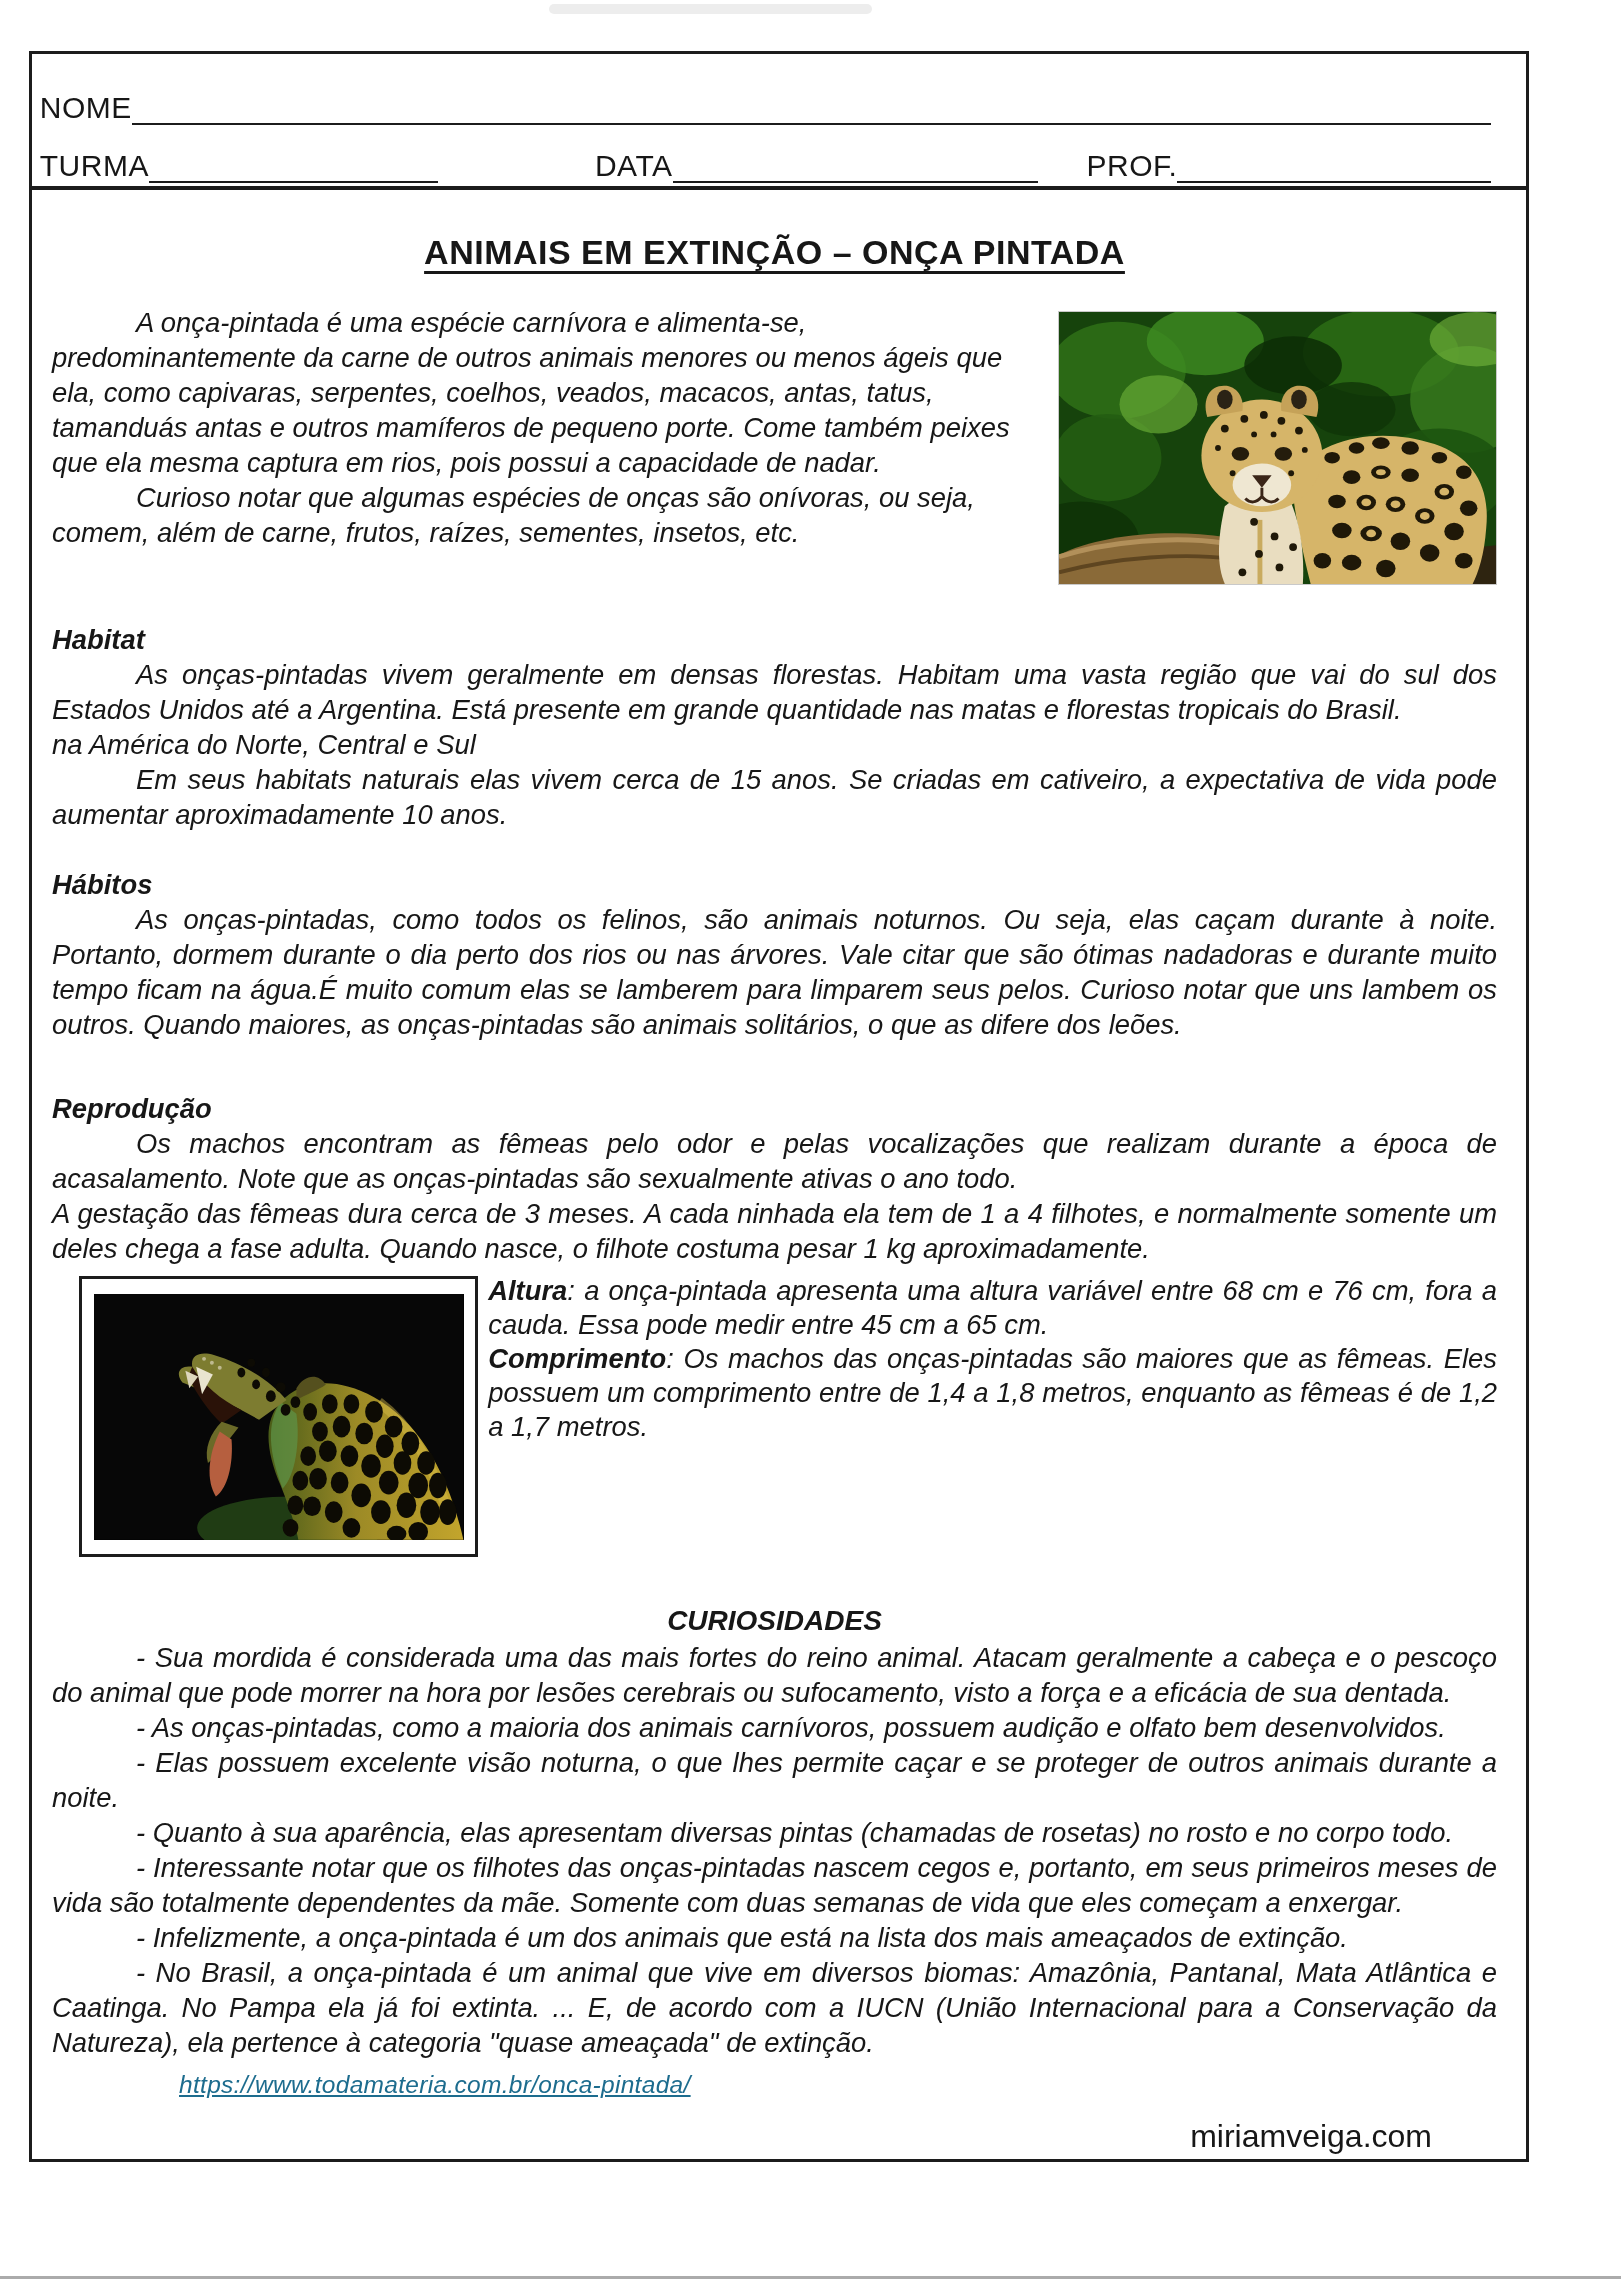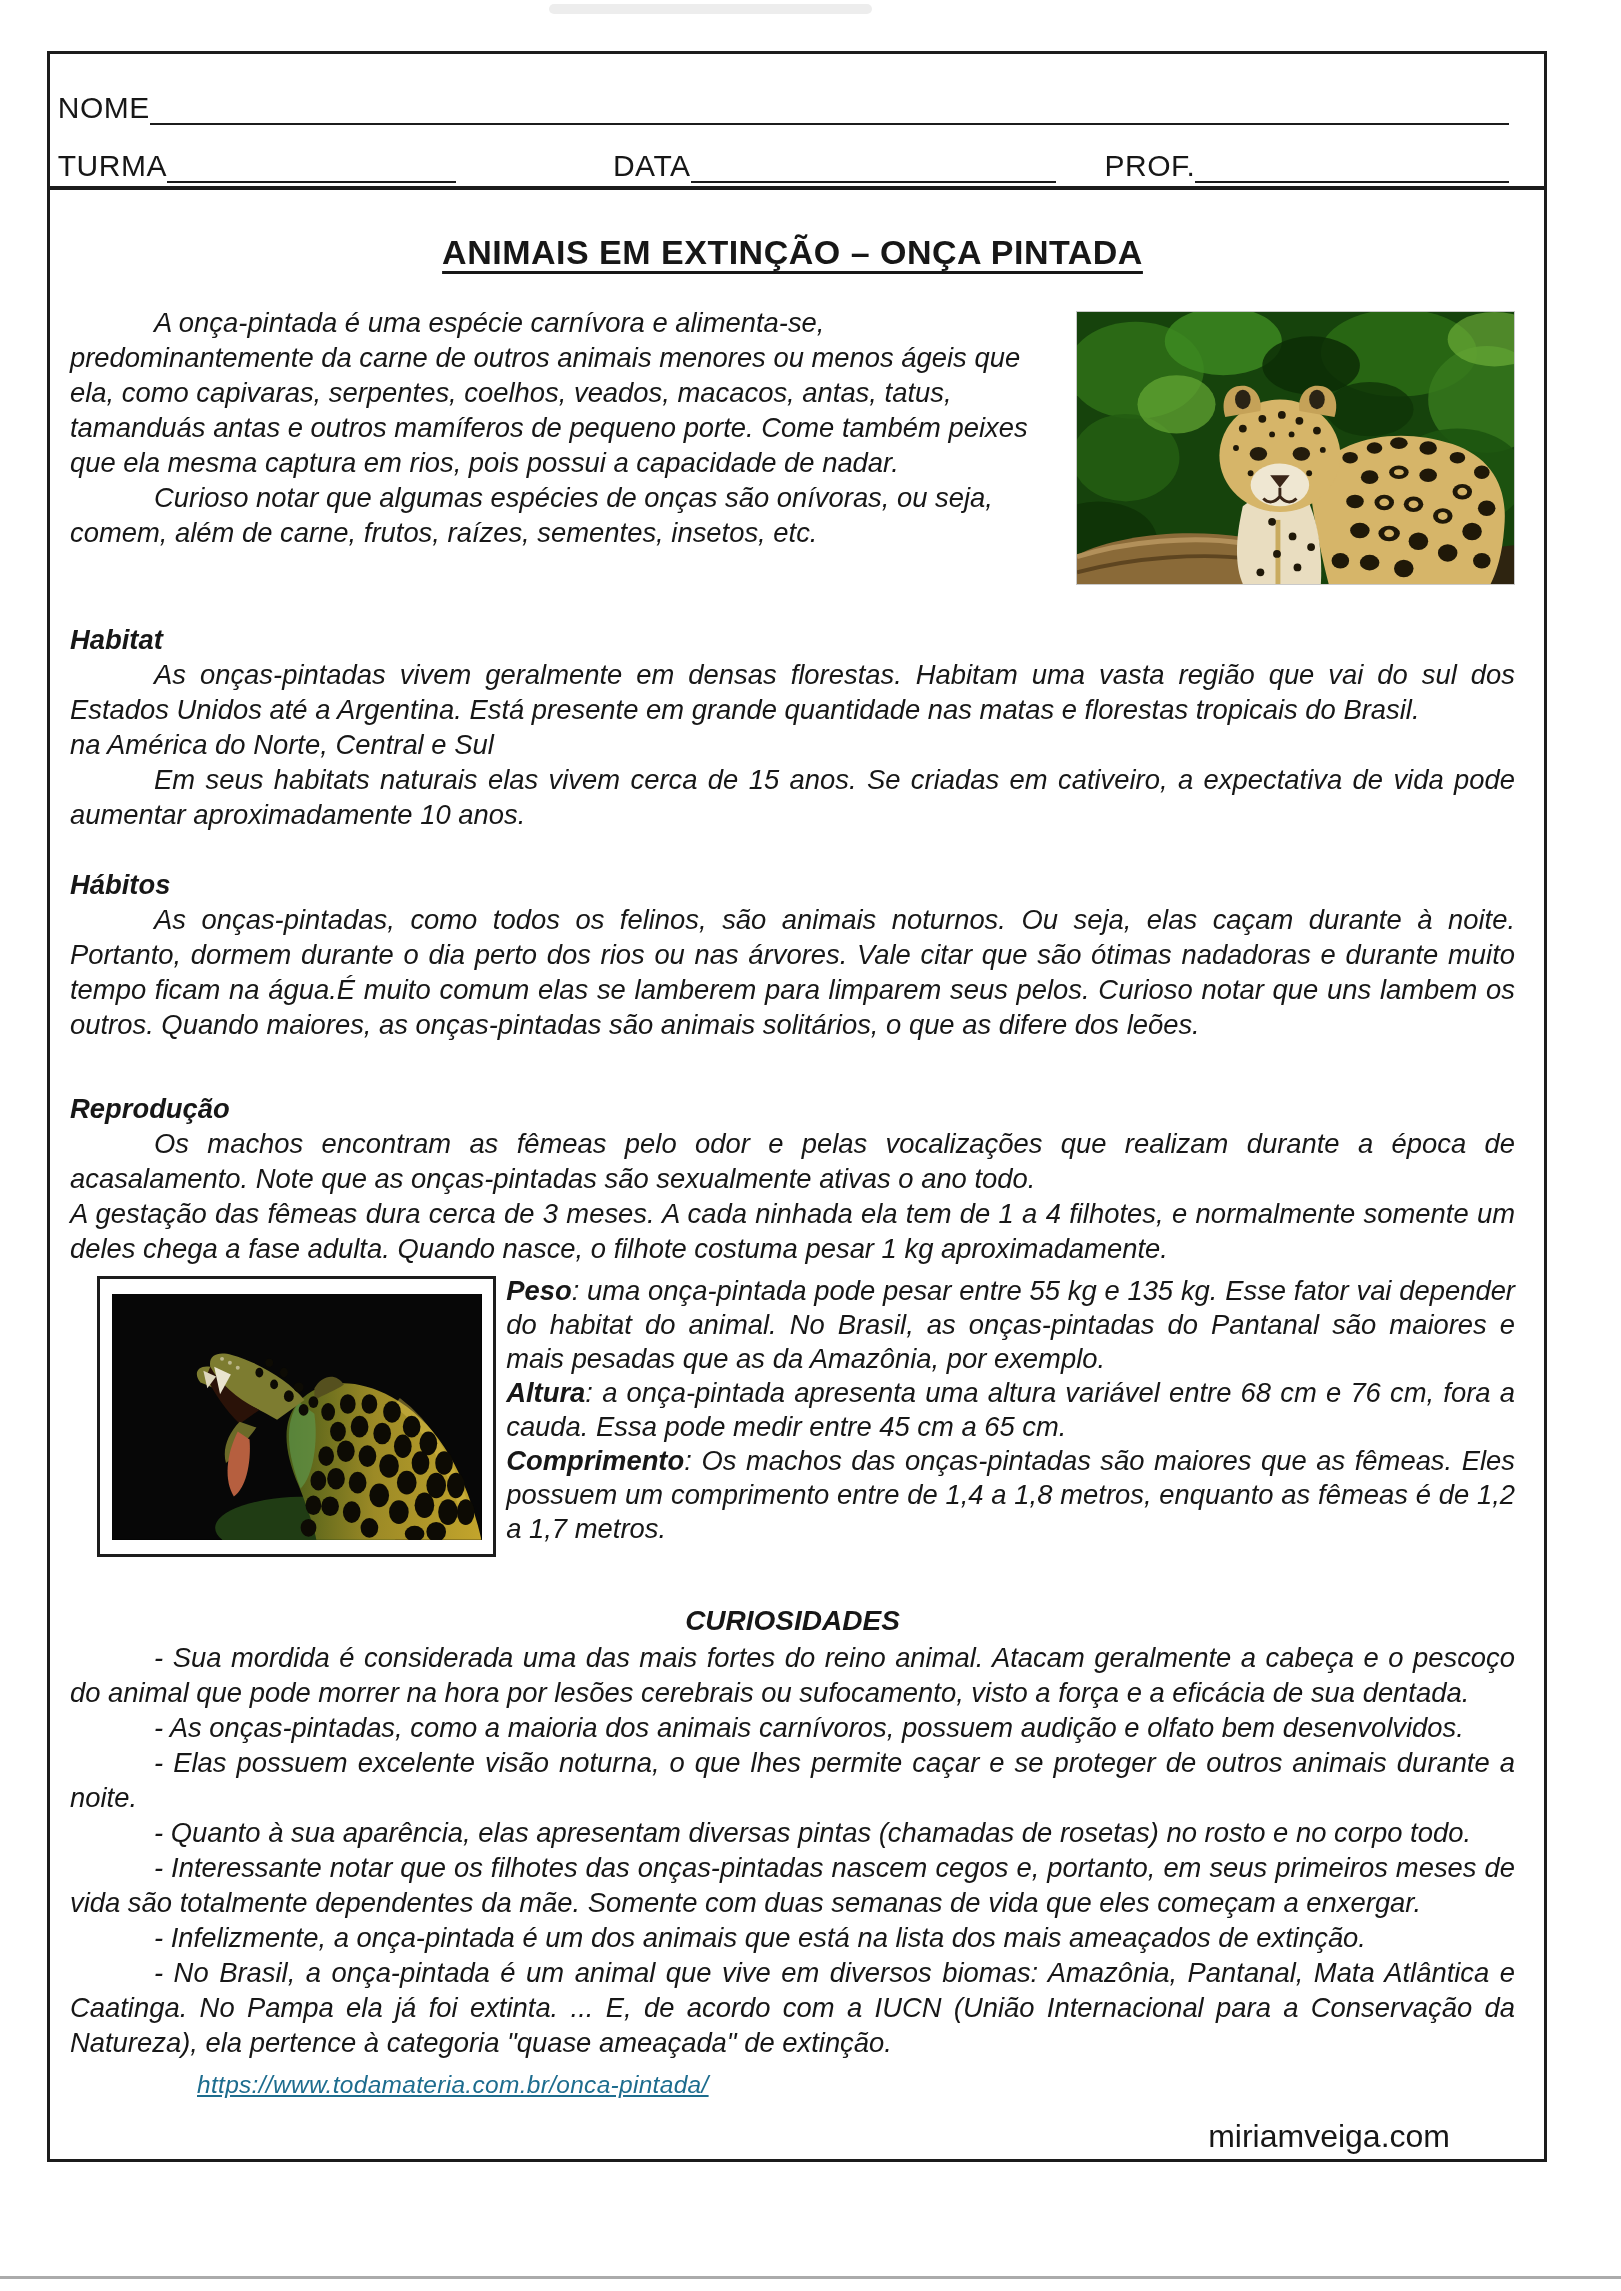--- a/index.html
+++ b/index.html
@@ -6,7 +6,7 @@
   .page{position:relative;width:1621px;height:2292px;background:#fff;overflow:hidden;
         font-family:"Liberation Sans","DejaVu Sans",sans-serif;color:#171717;}
   .smudge{position:absolute;left:549px;top:3.9px;width:323px;height:9.8px;background:#ededed;border-radius:5.9px;}
-  .sheet{position:absolute;left:47px;top:51px;width:1494px;height:2105px;border:3.9px solid #1c1c1c;box-sizing:content-box;background:#fff;}
+  .sheet{position:absolute;left:29px;top:51px;width:1494px;height:2105px;border:3.9px solid #1c1c1c;box-sizing:content-box;background:#fff;}
   
   .hdr{height:136px;border-bottom:4.9px solid #1c1c1c;box-sizing:border-box;padding:23.5px 35px 0 7.8px;}
   .hrow{display:flex;align-items:flex-end;}

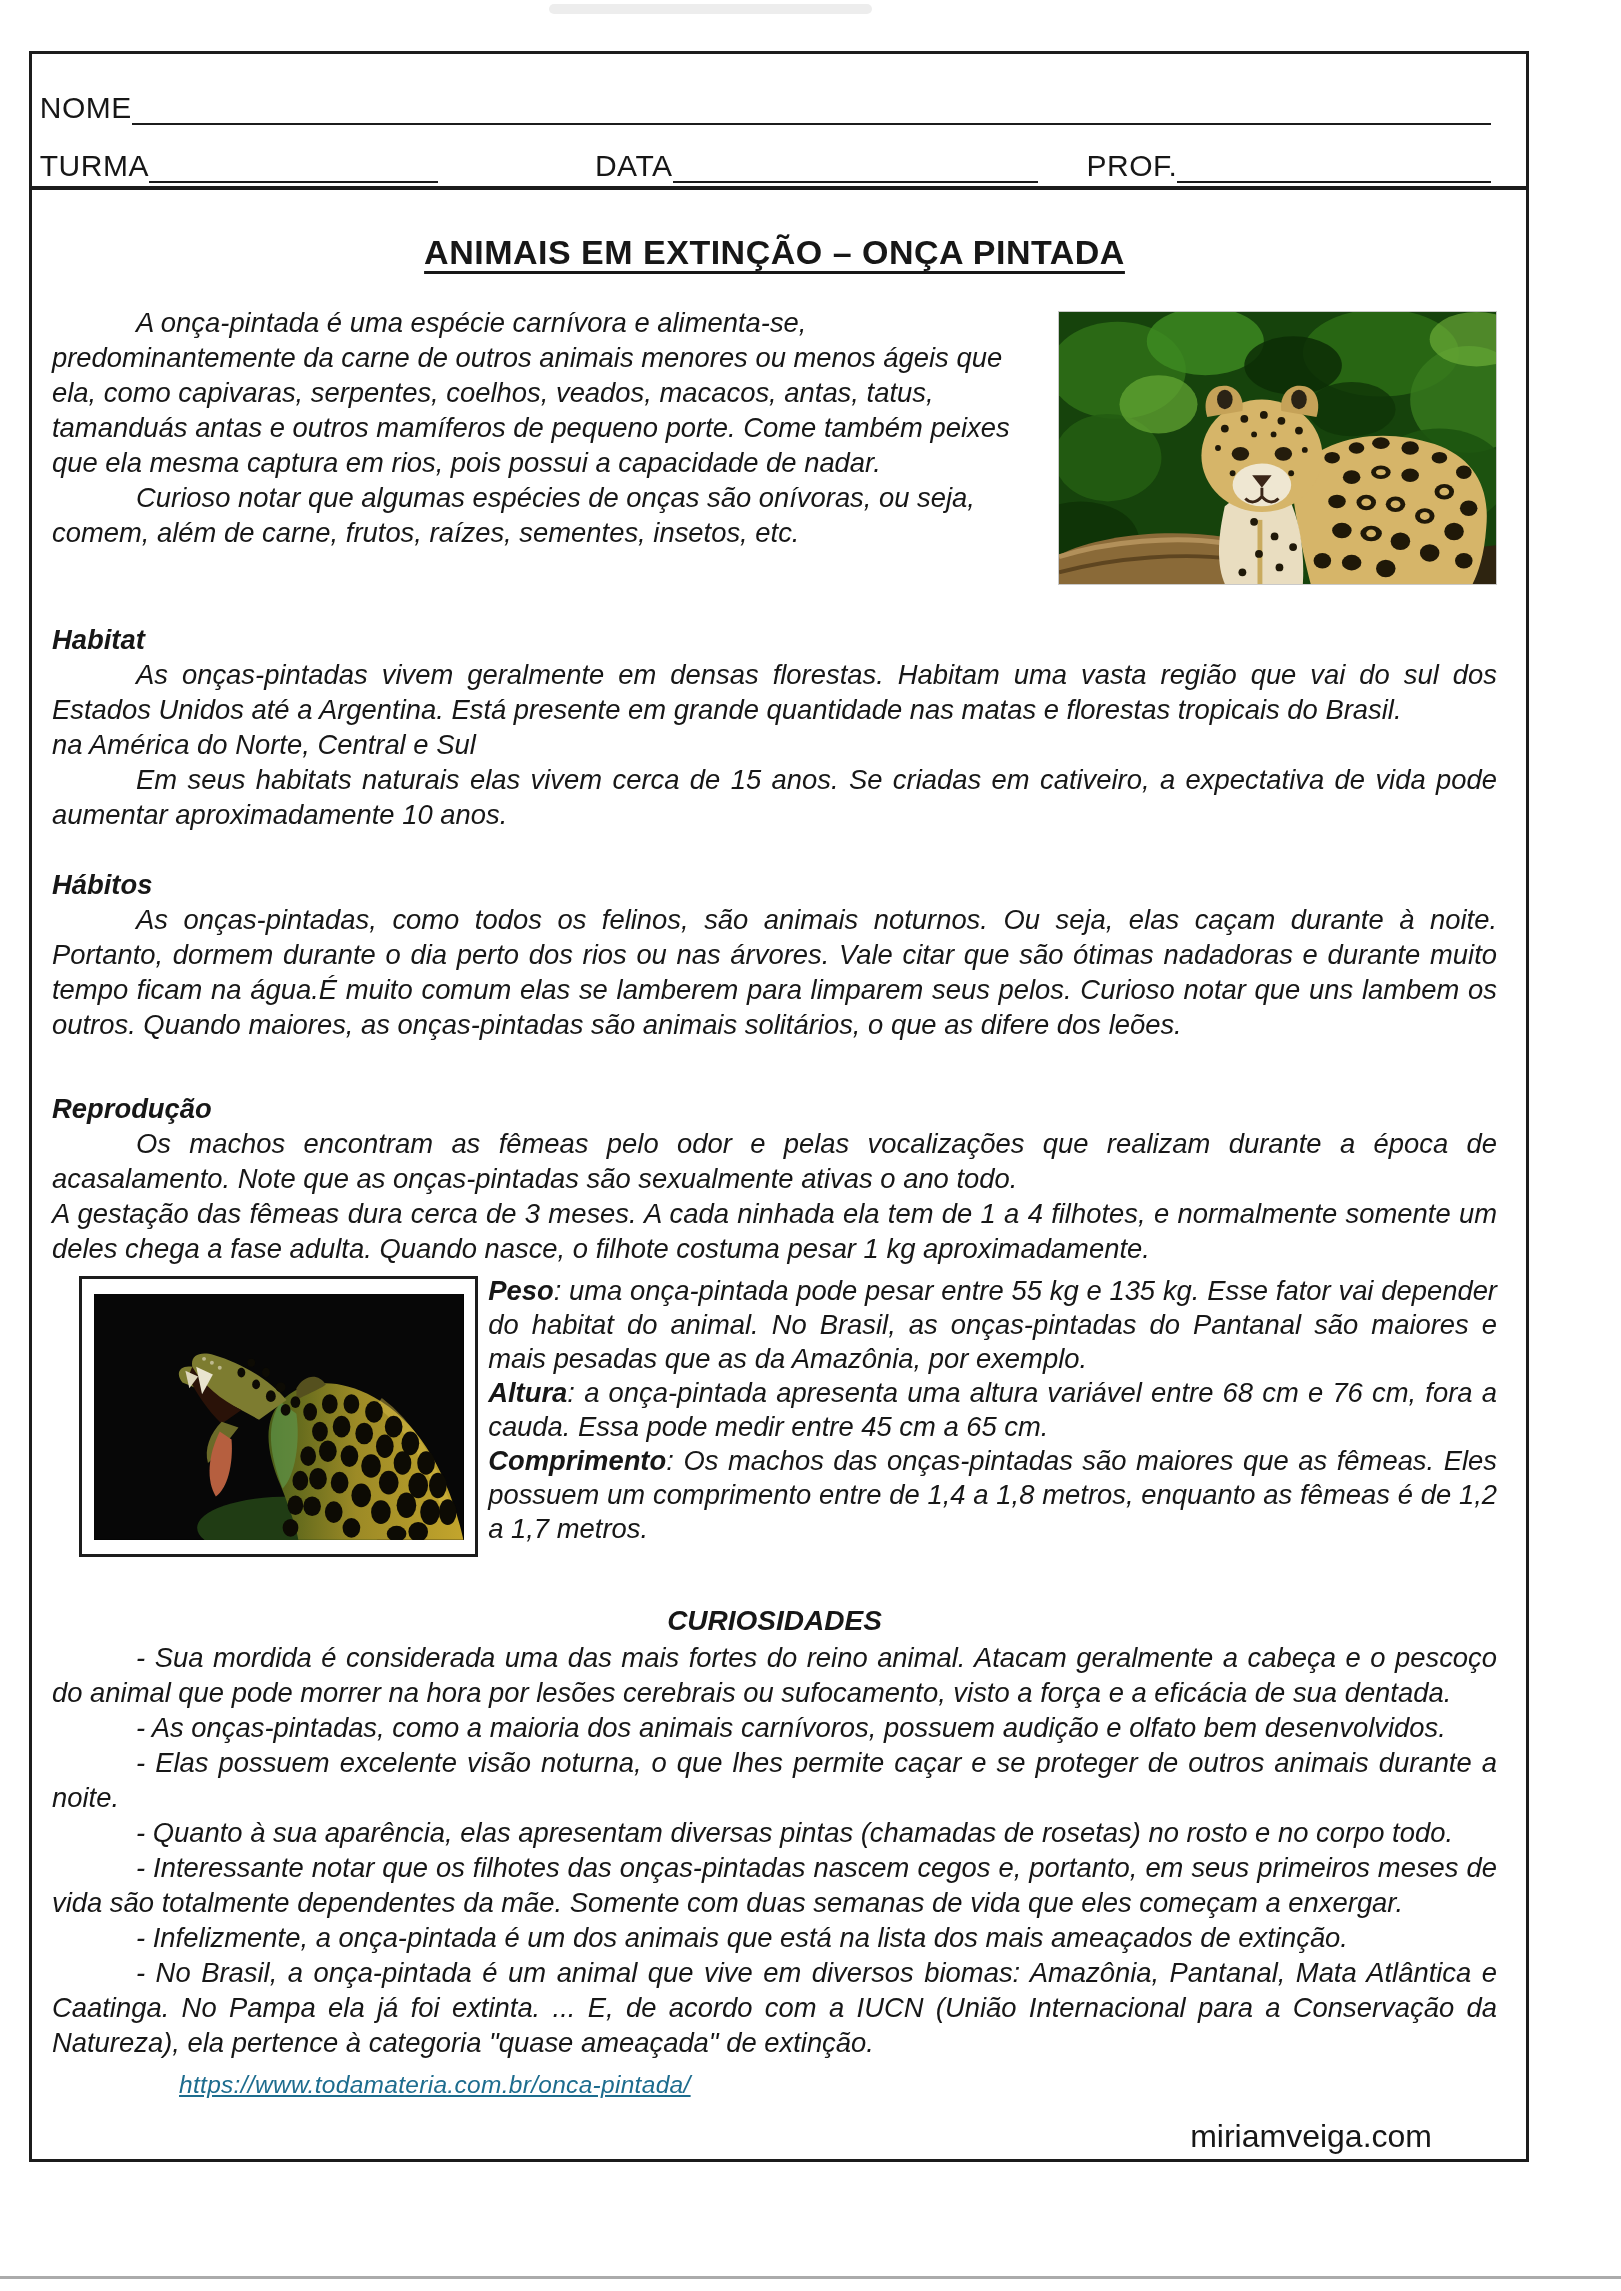--- a/index.html
+++ b/index.html
@@ -261,7 +261,6 @@
             </svg>
           </div>
         </div>
-        <p class="just"><b>Peso</b><span>: uma onça-pintada pode pesar entre 55 kg e 135 kg. Esse fator vai depender do habitat do animal. No Brasil, as onças-pintadas do Pantanal são maiores e mais pesadas que as da Amazônia, por exemplo.</span></p>
         <p class="just"><b>Altura</b><span>: a onça-pintada apresenta uma altura variável entre 68 cm e 76 cm, fora a cauda. Essa pode medir entre 45 cm a 65 cm.</span></p>
         <p class="just"><b>Comprimento</b><span>: Os machos das onças-pintadas são maiores que as fêmeas. Eles possuem um comprimento entre de 1,4 a 1,8 metros, enquanto as fêmeas é de 1,2 a 1,7 metros.</span></p>
       </div>

